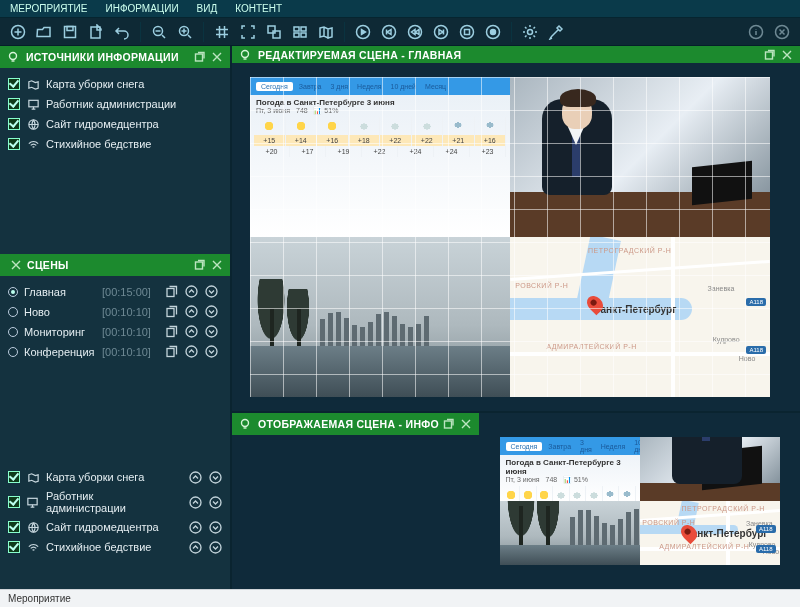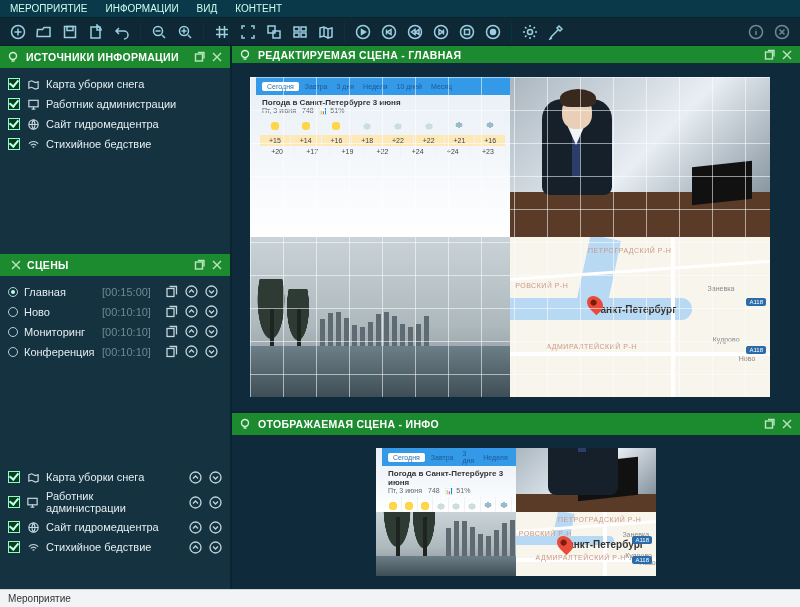--- a/index.html
+++ b/index.html
@@ -84,7 +84,7 @@
   .map-pin::after{content:"";position:absolute;left:4px;top:4px;width:6px;height:6px;background:#7a1a10;border-radius:50%;}
   .map-badge { position:absolute; font-size:6px; background:#2a6caa; color:#fff; padding:1px 3px; border-radius:2px; }
   .map-exit { position:absolute; font-size:7px; color:#888; }
-  .view-wrap { flex:0 0 178px; display:flex; flex-direction:column; border-top:2px solid #0a2430; }
+  .view-wrap { flex:0 0 178px; display:flex; border-top:2px solid #0a2430; }
   .view-canvas-wrap { flex:1; display:flex; align-items:center; justify-content:center; background:#0f2a3a; }
   .view-canvas { position:relative; width:280px; height:128px; background:#fff; }
   .view-canvas .quad { width:50%; height:50%; }

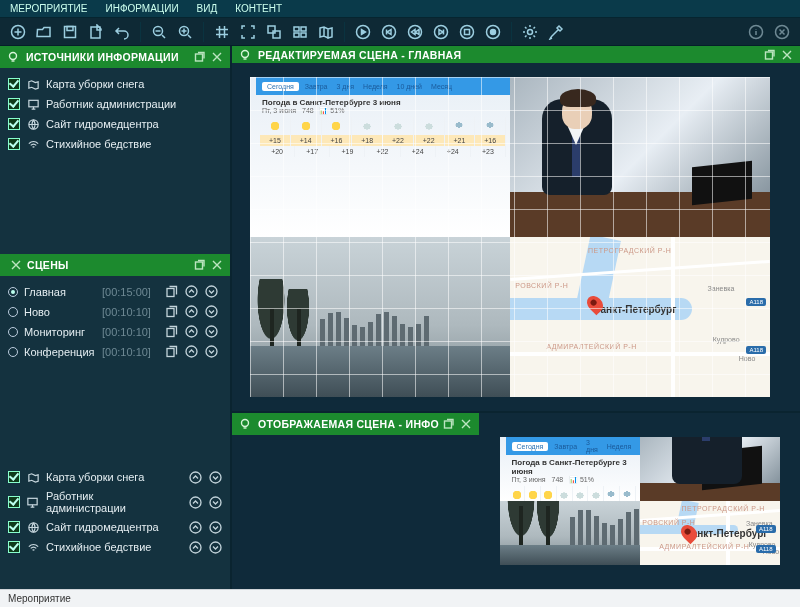--- a/index.html
+++ b/index.html
@@ -38,7 +38,7 @@
   .cc-spacer { flex:1; }
   .canvas-wrap { flex:1; background:#0f2a3a; padding:14px 18px; display:flex; align-items:flex-start; justify-content:flex-start; }
   .canvas { position:relative; width:520px; height:320px; background:#fff; }
-  .quad { position:absolute; width:50%; height:50%; overflow:hidden;padding-left:6px; }
+  .quad { position:absolute; width:50%; height:50%; overflow:hidden; }
   .q1 { left:0; top:0; background:linear-gradient(#e8eff6,#fff); }
   .q2 { left:50%; top:0; background:linear-gradient(135deg,#aab6bf 0%,#e8eef4 50%,#6f7f8a 100%); }
   .q3 { left:0; top:50%; background:linear-gradient(#7a8a94 0%,#4a5a64 40%,#2d3a42 100%); }

